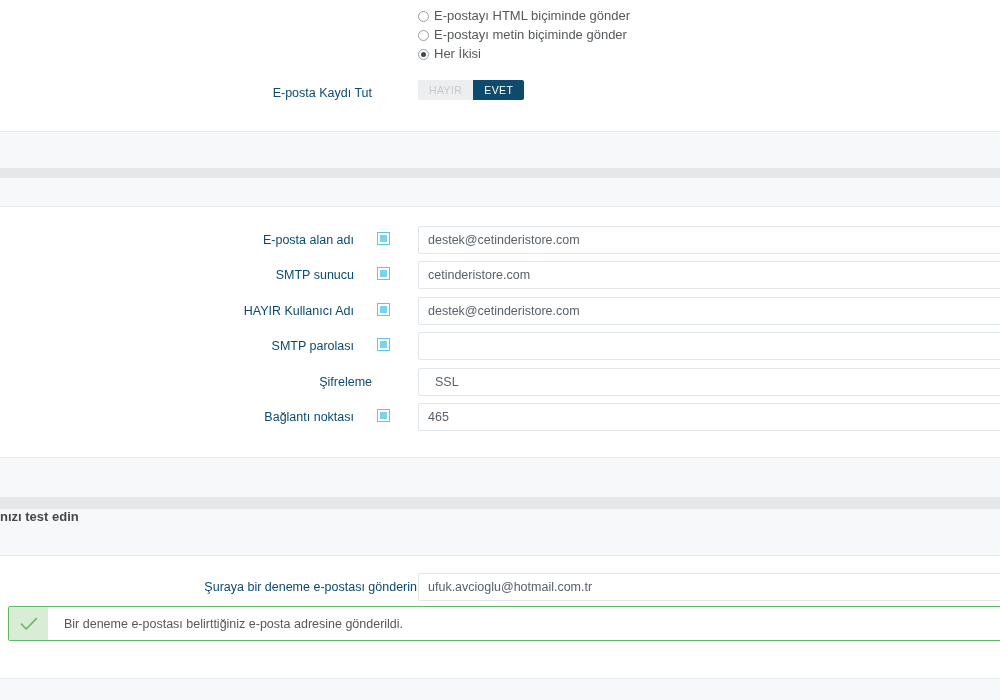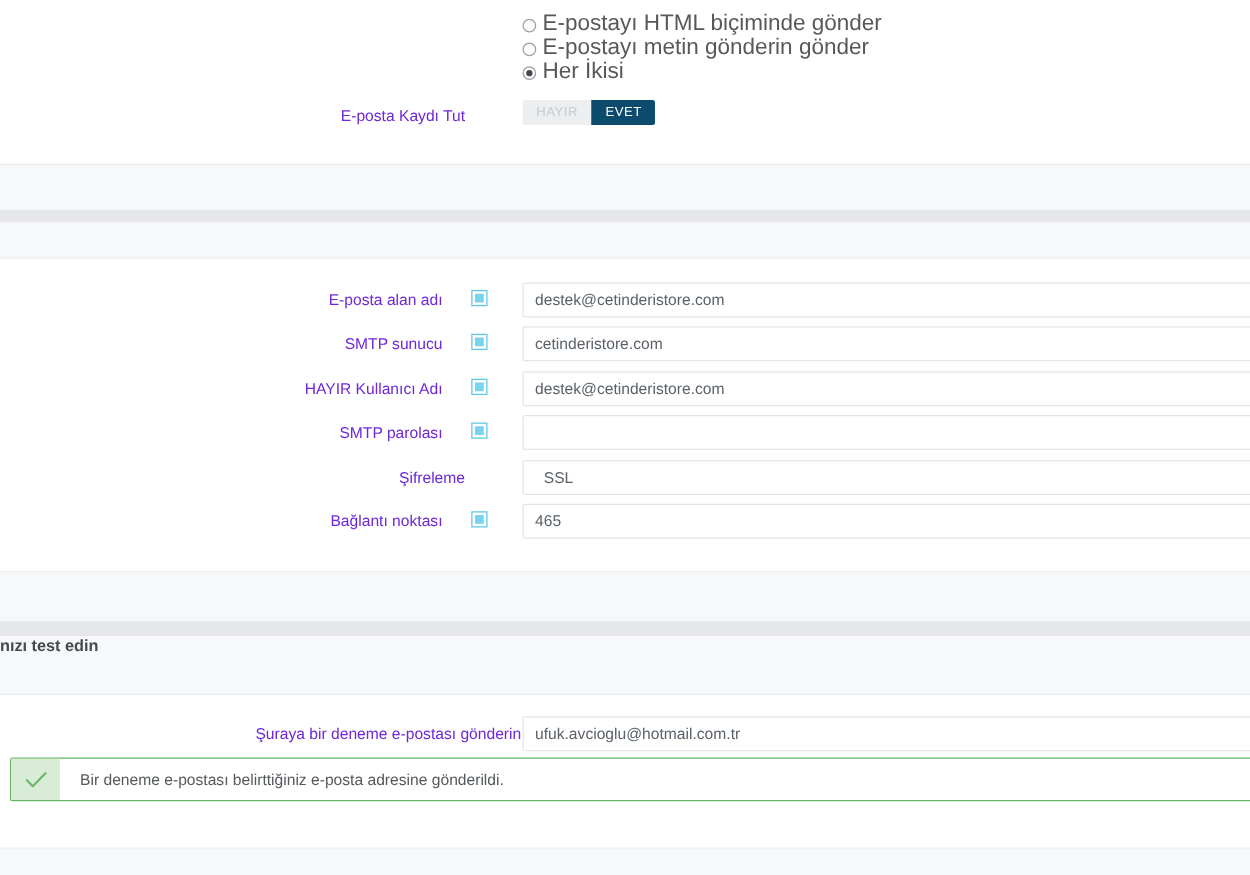--- a/index.html
+++ b/index.html
@@ -85,7 +85,7 @@
     left: 418px;
     height: 19px;
     white-space: nowrap;
-    font-size: 18px;
+    font-size: 13px;
     color: #55595c;
   }
   .radio {

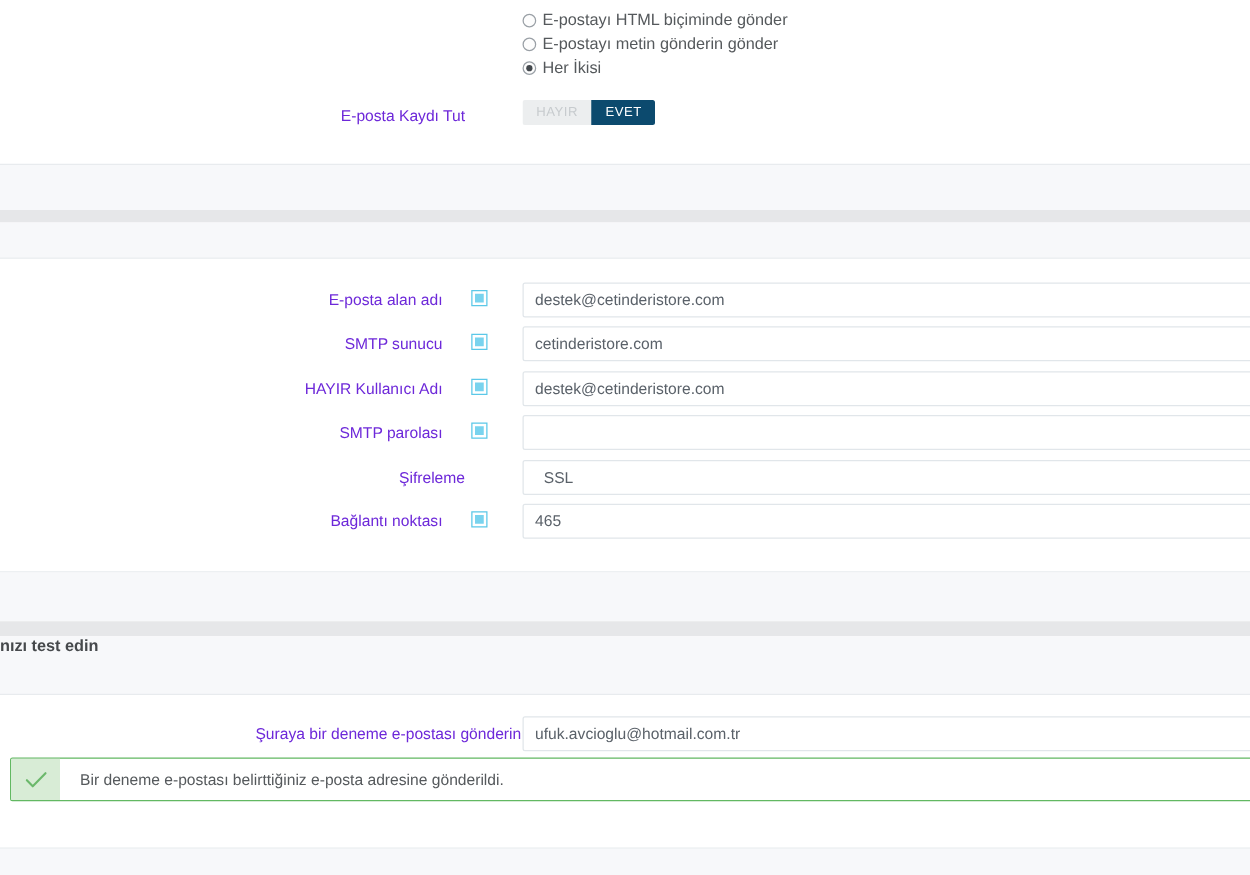--- a/index.html
+++ b/index.html
@@ -205,7 +205,7 @@
     </div>
 
     <div class="radio-row" style="top:27px">
-      <span class="radio"></span><span>E-postayı metin gönderin gönder</span>
+      <span class="radio"></span><span>E-postayı metin biçiminde gönder</span>
     </div>
 
     <div class="radio-row" style="top:46px">

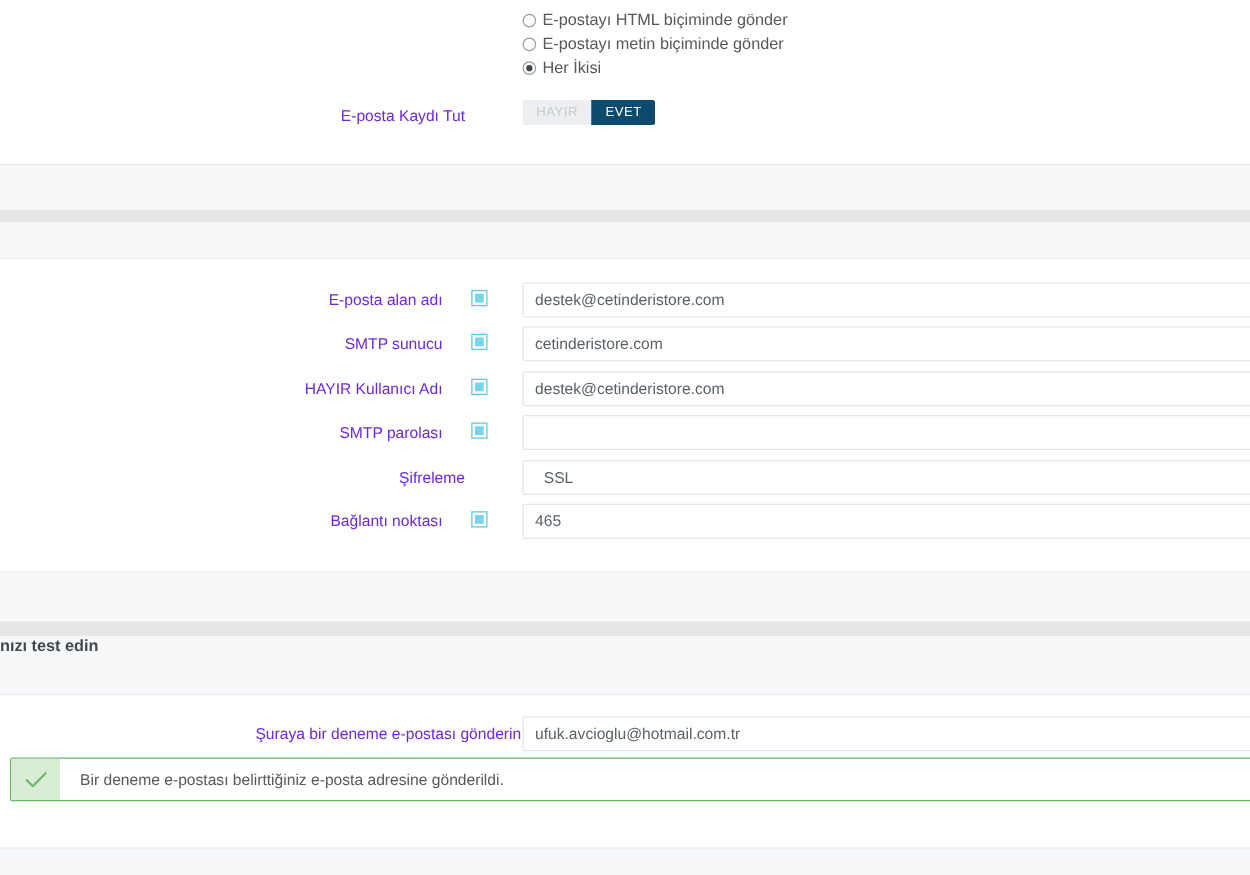--- a/index.html
+++ b/index.html
@@ -38,7 +38,7 @@
     text-align: right;
     white-space: nowrap;
     font-size: 12.5px;
-    color: #6d28d9;
+    color: #0c4a6e;
     line-height: 22px;
   }
   .help-icon {

